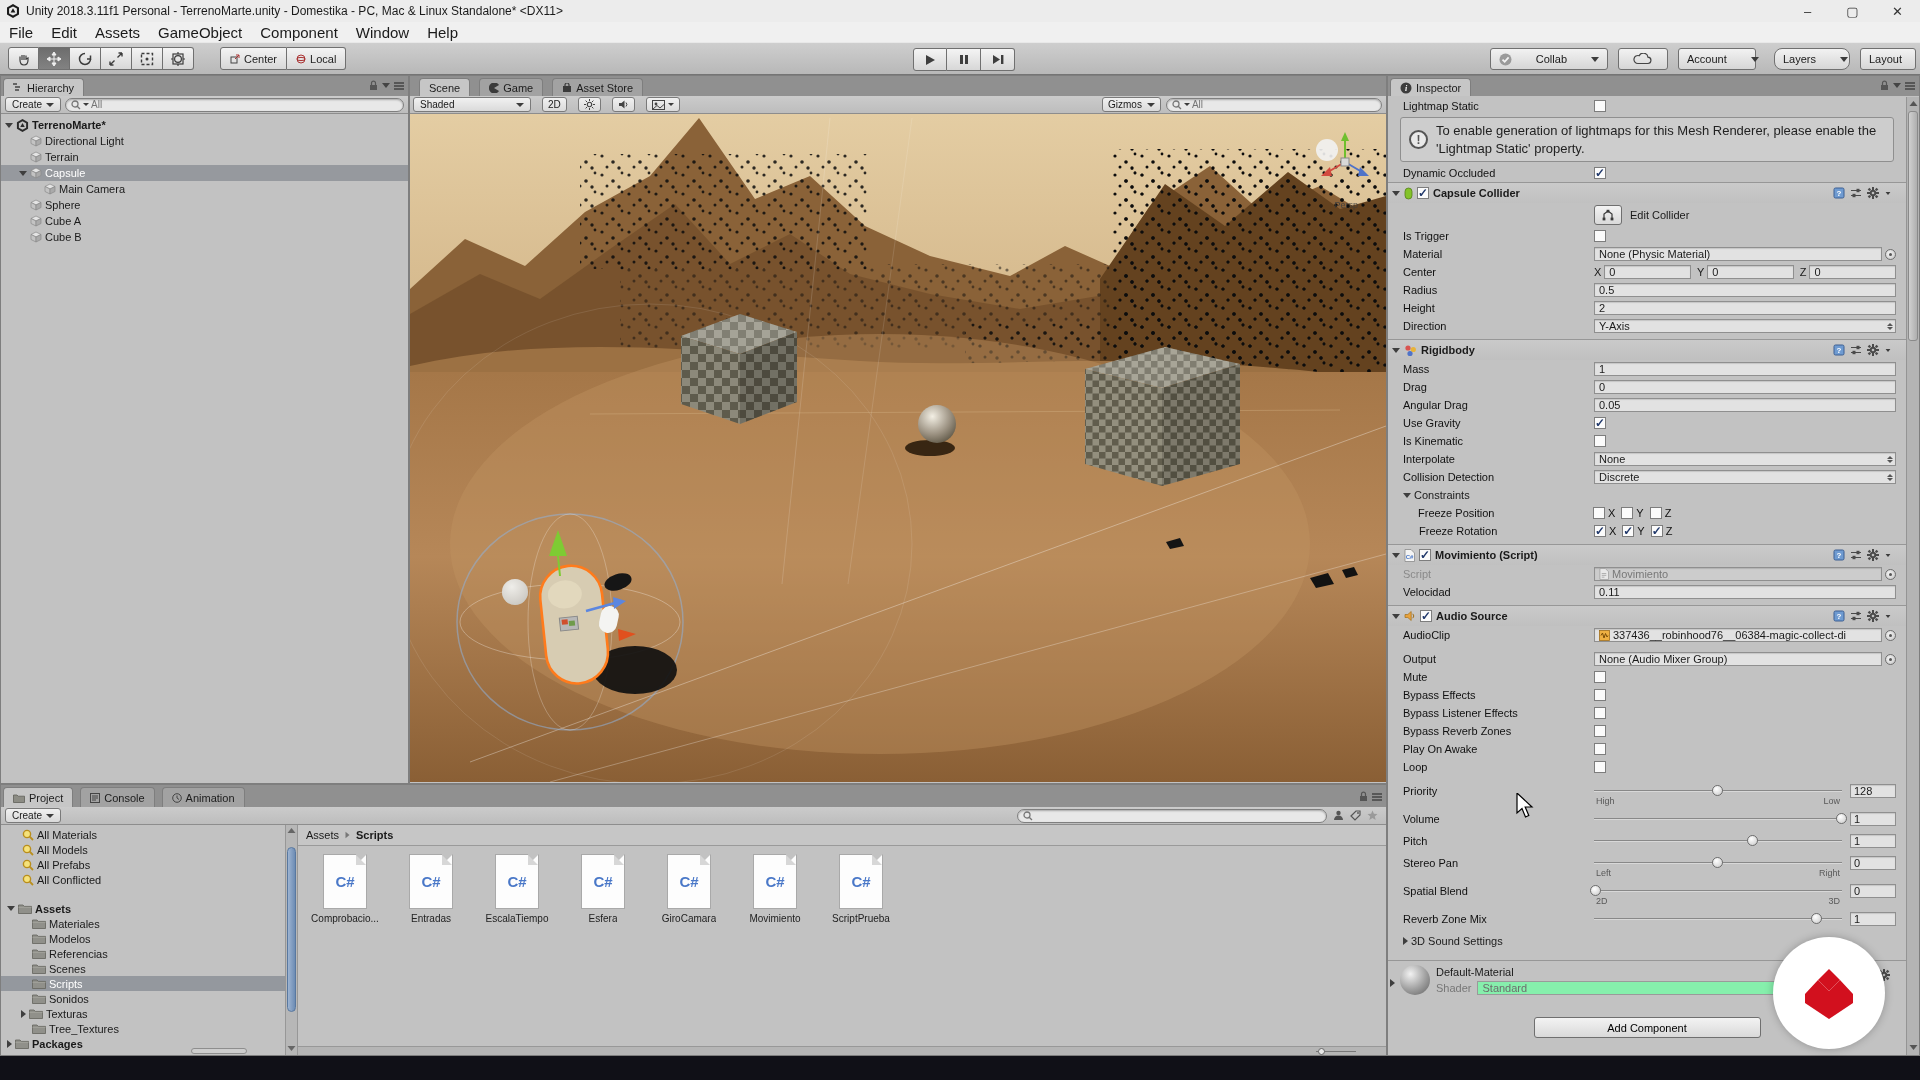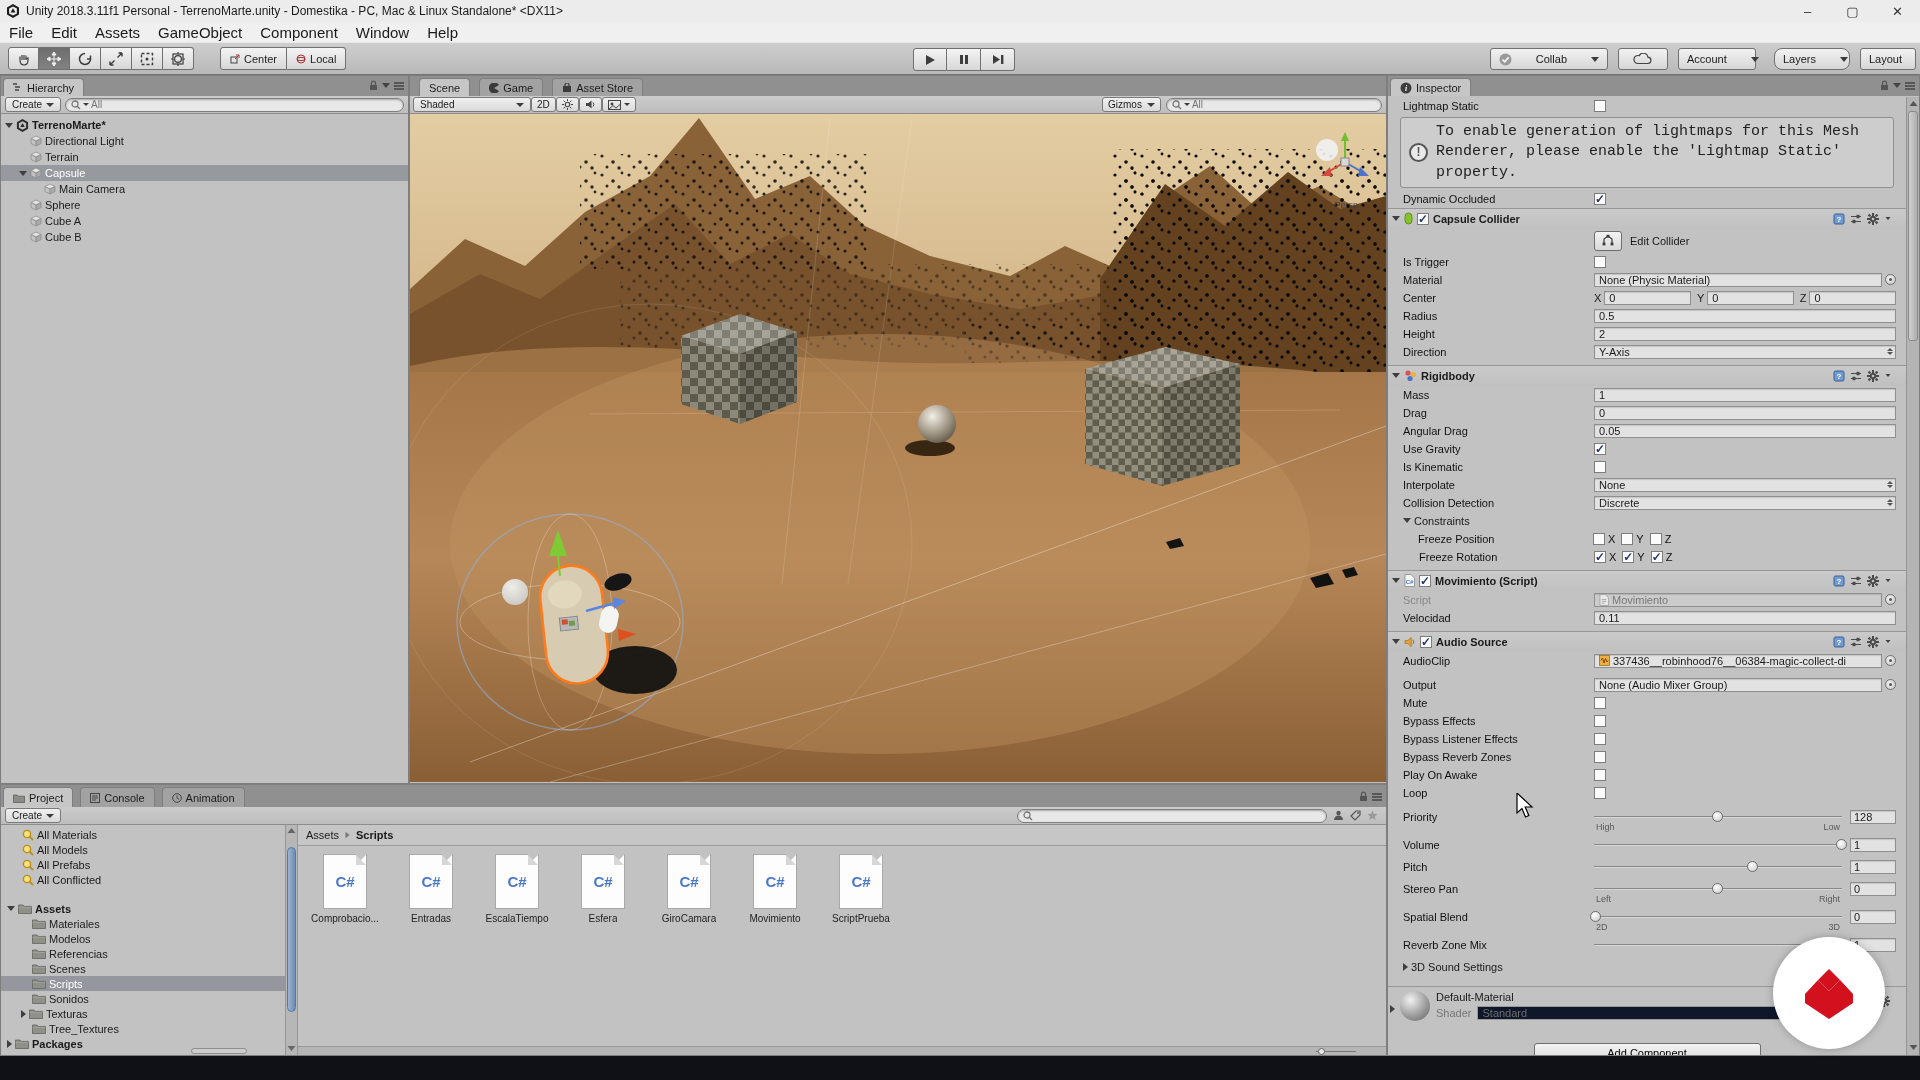--- a/index.html
+++ b/index.html
@@ -62,7 +62,7 @@
   
   #scene { left:409px; top:75px; width:978px; height:709px; }
   #scenebar { height:18px; background:linear-gradient(#cbcbcb,#bdbdbd); border-bottom:1px solid #8d8d8d;
-              display:flex; align-items:center; padding:0 3px; gap:0; position:relative; }
+              display:flex; align-items:center; padding:0 3px; gap:11px; position:relative; }
   .scn-drop { height:15px; display:flex; align-items:center; justify-content:space-between; padding:0 6px;
               width:118px; background:linear-gradient(#f1f1f1,#dadada); border:1px solid #7a7a7a; border-radius:3px; font-size:10px; }
   .scn-tgl { height:15px; padding:0 5px; display:flex; align-items:center; background:linear-gradient(#f1f1f1,#dadada);

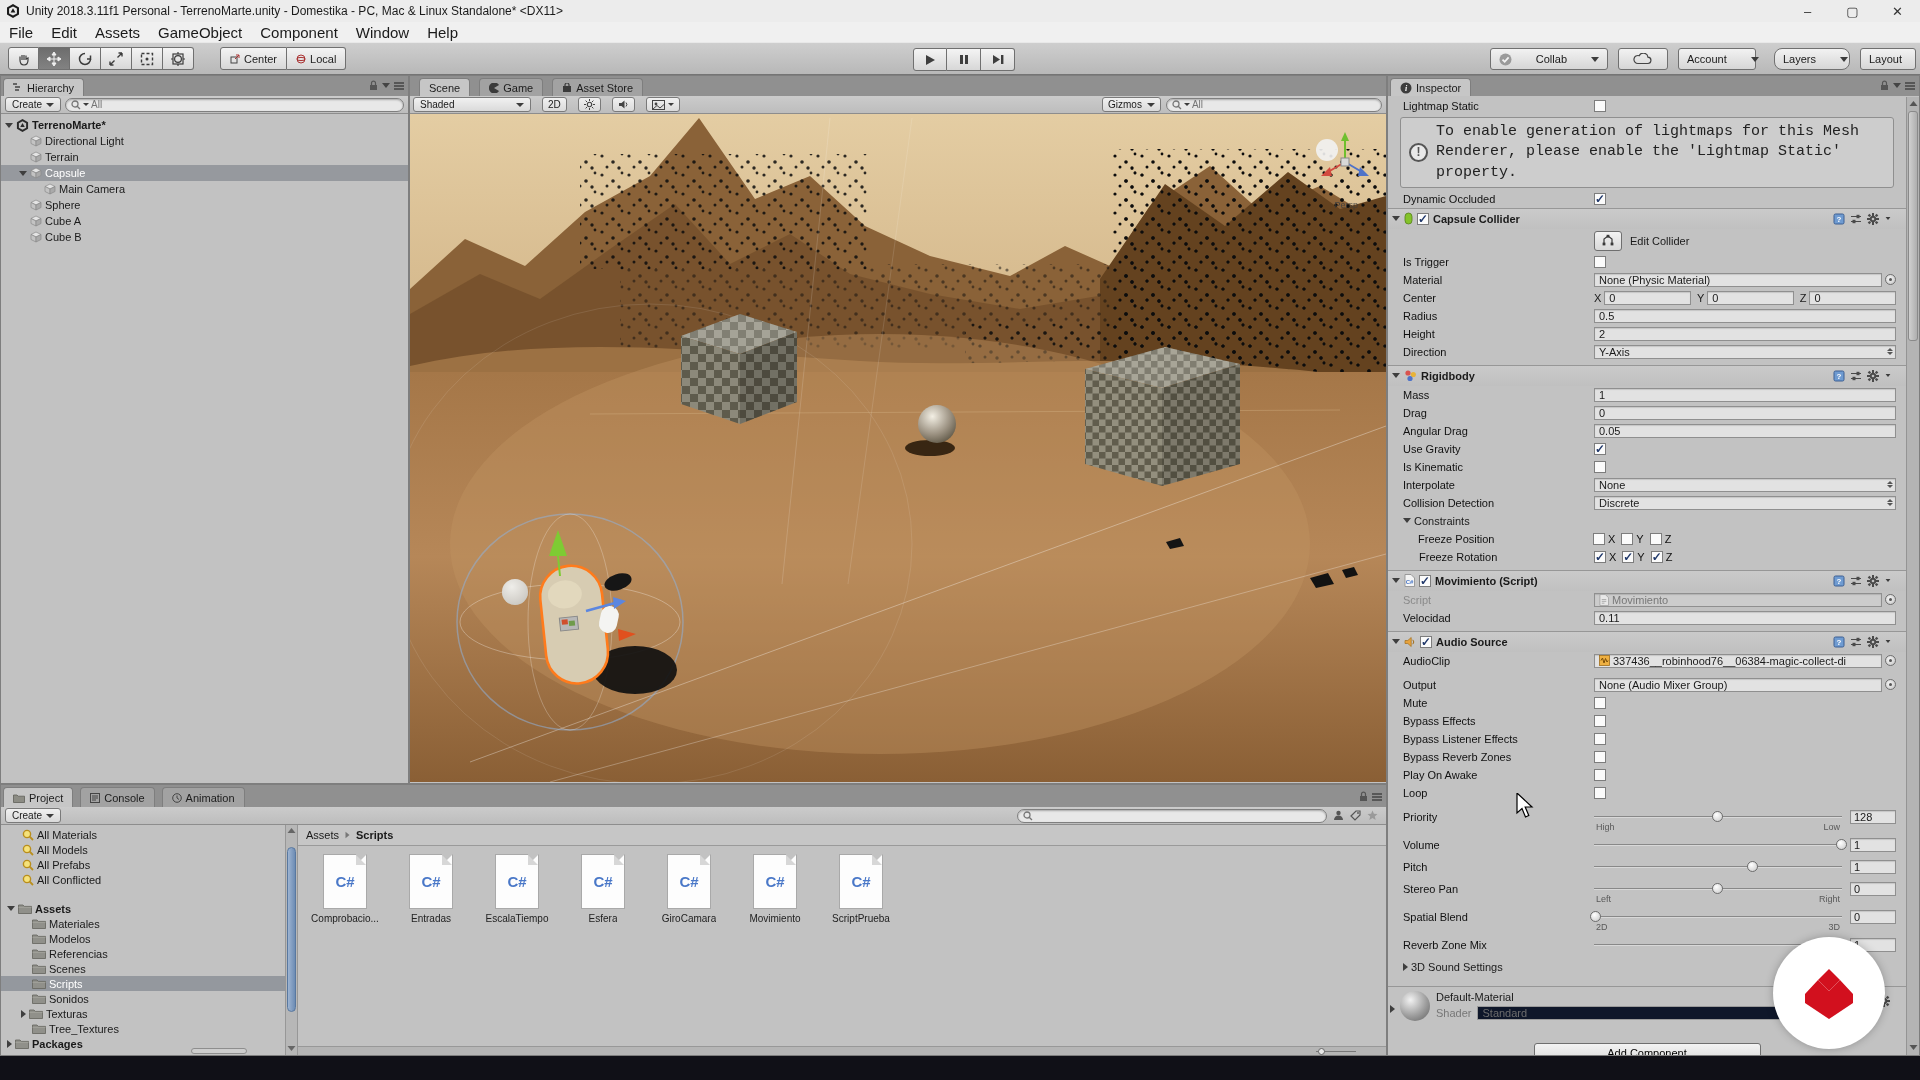--- a/index.html
+++ b/index.html
@@ -99,7 +99,7 @@
              display:flex; gap:8px; padding:4px 8px; align-items:center; min-height:36px; }
   .helpbox .bang { width:19px; height:19px; flex:none; border:2px solid #555; border-radius:50%; color:#555;
                    display:flex; align-items:center; justify-content:center; font-weight:bold; font-size:12px; background:#e9e9e9; }
-  .helpbox .txt { font-size:15px; line-height:1.35; color:#222;font-family:Liberation Mono, monospace; }
+  .helpbox .txt { font-size:13px; line-height:1.35; color:#222; }
   .slider { flex:1; position:relative; height:12px; margin-right:8px; }
   .slider .track { position:absolute; left:0; right:0; top:5px; height:2px; background:#888; border-bottom:1px solid #d8d8d8; }
   .slider .knob { position:absolute; top:0px; width:11px; height:11px; border-radius:50%;

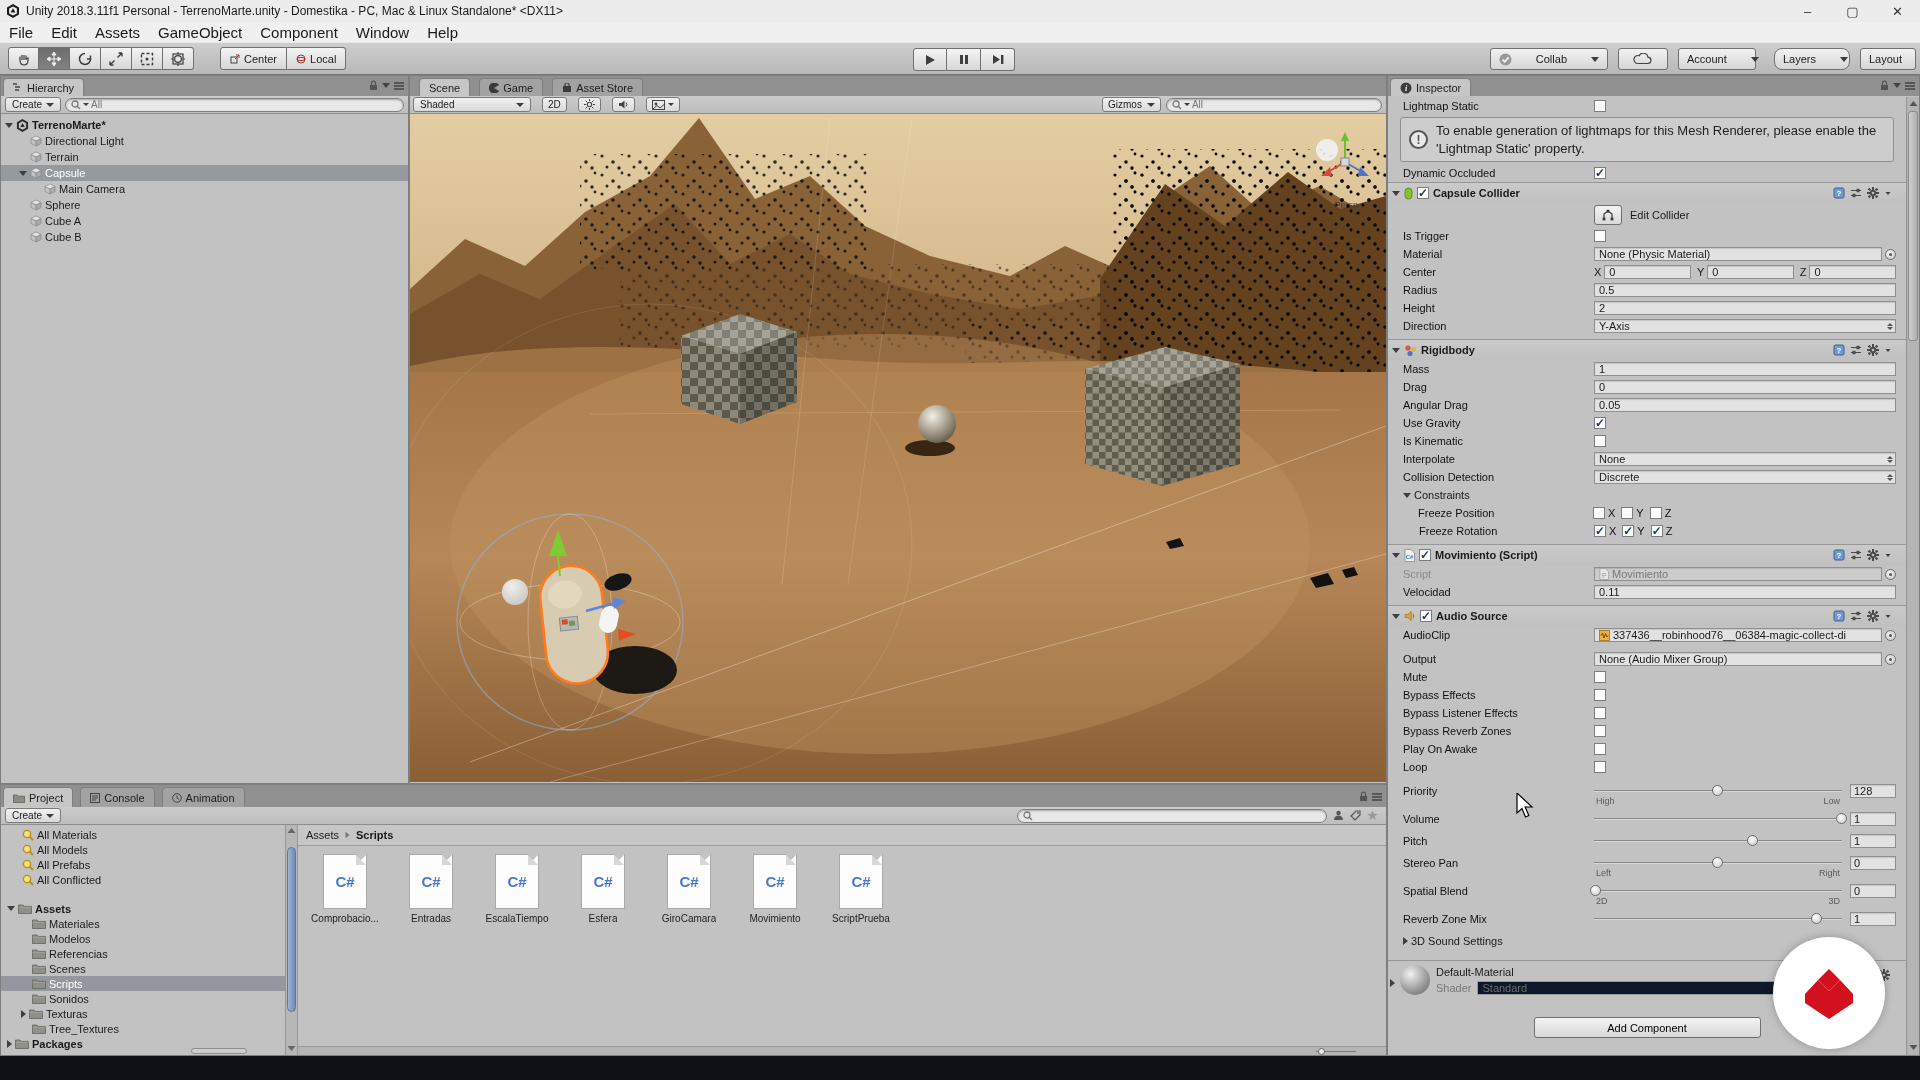--- a/index.html
+++ b/index.html
@@ -113,7 +113,7 @@
   #mat-block { border-top:1px solid #979797; margin-top:6px; padding:4px 0 6px 4px; position:relative; }
   #mat-block .matrow { display:flex; align-items:center; gap:6px; }
   #mat-sphere { width:30px; height:30px; border-radius:50%; background:radial-gradient(circle at 35% 30%, #f2f2f2, #9e9e9e 55%, #5f5f5f); flex:none; margin-left:8px; }
-  #shader-field { width:330px; height:14px; background:#0f172a; border:1px solid #9a9a9a; color:#6d6d6d; padding:0 4px;
+  #shader-field { width:330px; height:14px; background:#86efac; border:1px solid #9a9a9a; color:#6d6d6d; padding:0 4px;
                   display:flex; align-items:flex-end; justify-content:space-between; }
   #addcomp-row { display:flex; justify-content:center; margin-top:16px; }
   #addcomp-btn { width:227px; height:21px; font-size:11px; }

